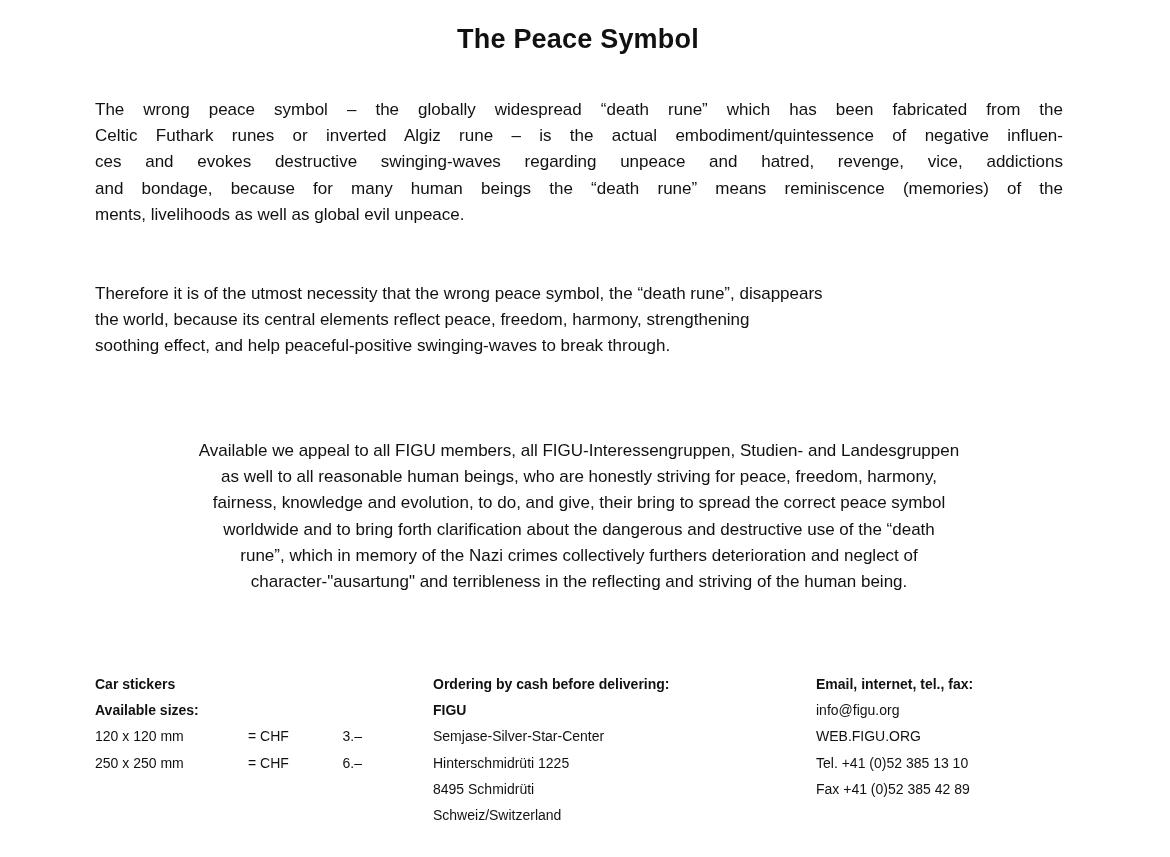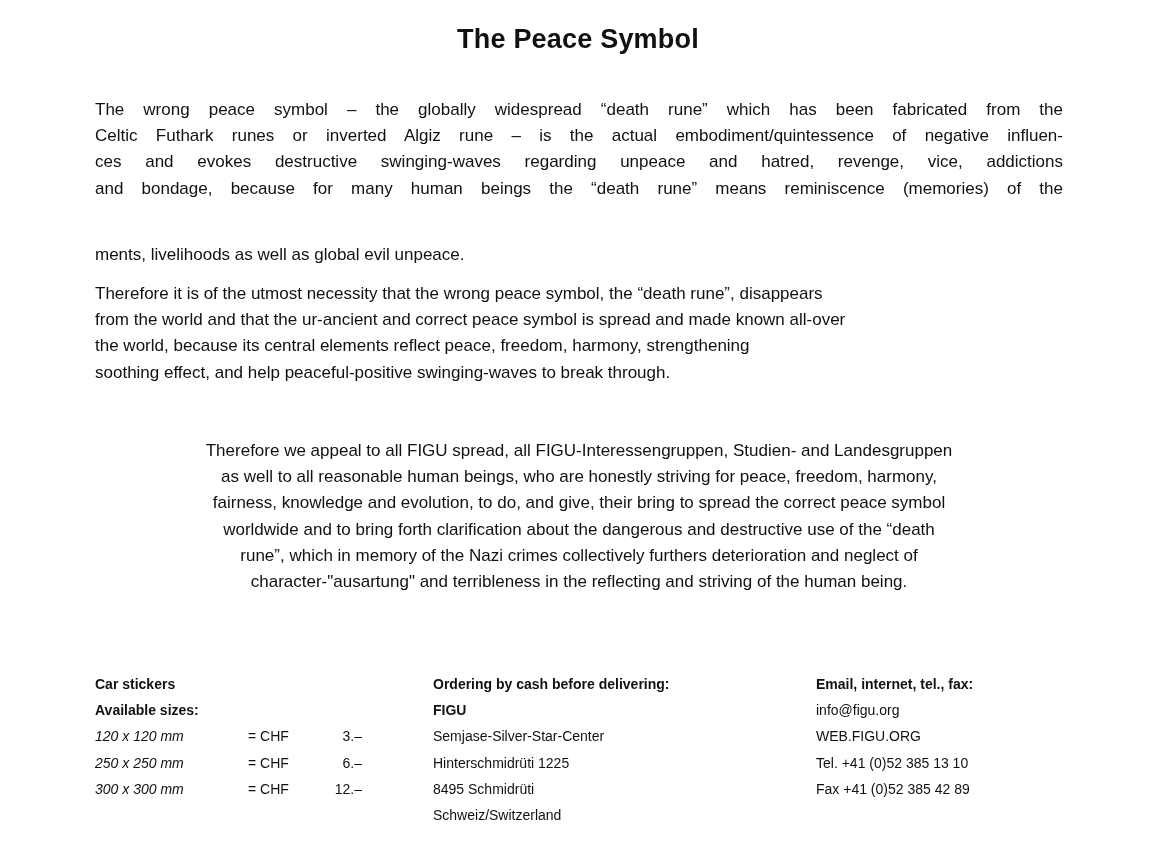--- a/index.html
+++ b/index.html
@@ -42,7 +42,7 @@
       text-align: justify;
       text-align-last: justify;
     }
-    .p1 .line.last { text-align-last: left; margin-top: 40px; }
+    .p1 .line.last { text-align-last: left; }
     .p2 { top: 281px; text-align: left; }
     .p3 { top: 438px; text-align: center; }
 

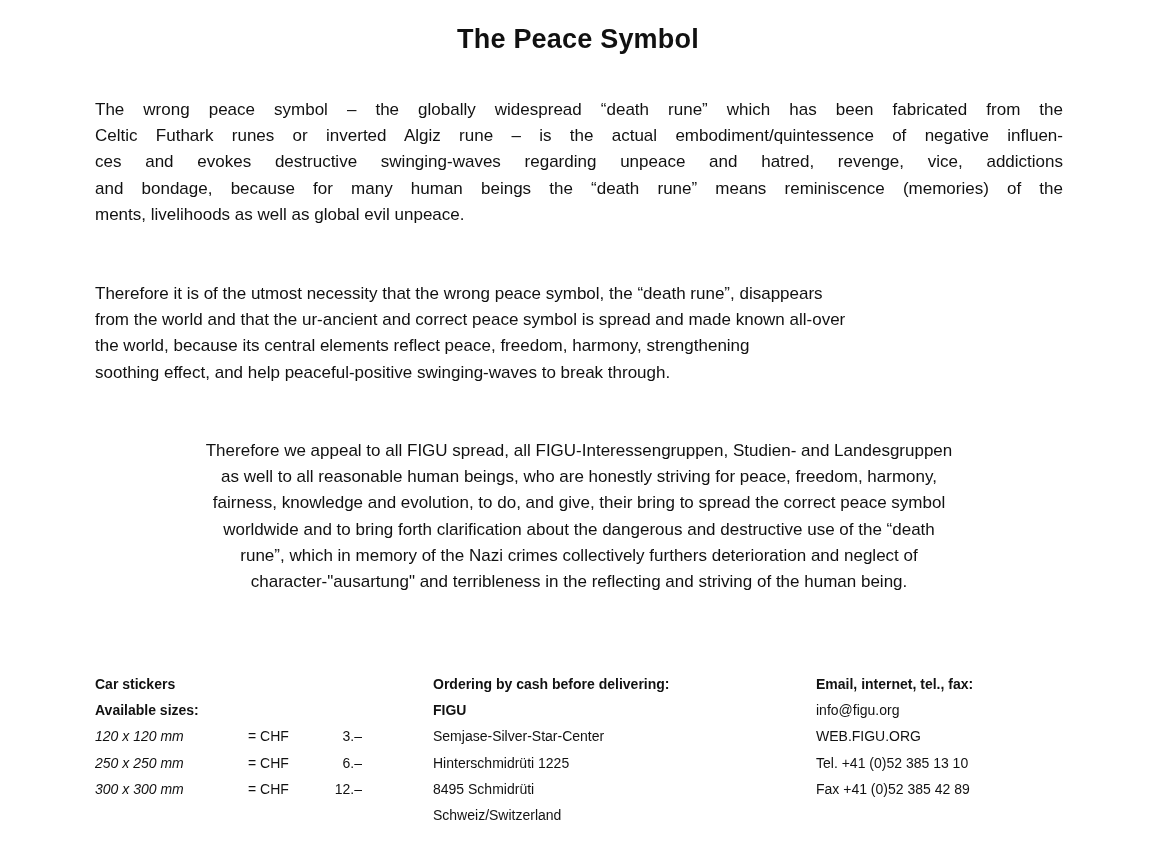--- a/index.html
+++ b/index.html
@@ -78,7 +78,6 @@
 
 <div class="para p2">
   <span class="line">Therefore it is of the utmost necessity that the wrong peace symbol, the “death rune”, disappears</span>
-  <span class="line">from the world and that the ur-ancient and correct peace symbol is spread and made known all-over</span>
   <span class="line">the world, because its central elements reflect peace, freedom, harmony, strengthening</span>
   <span class="line">soothing effect, and help peaceful-positive swinging-waves to break through.</span>
 </div>

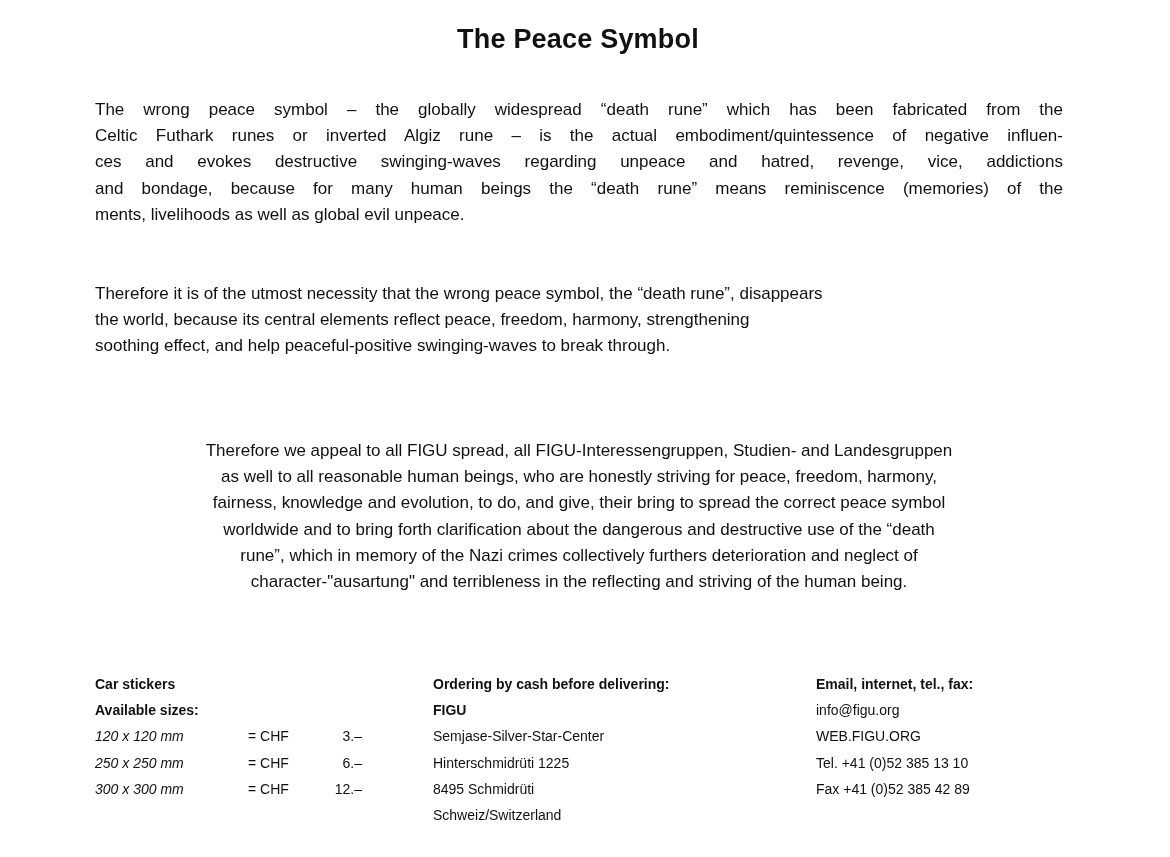--- a/index.html
+++ b/index.html
@@ -83,7 +83,7 @@
 </div>
 
 <div class="para p3">
-  <span class="line">Therefore we appeal to all FIGU spread, all FIGU-Interessengruppen, Studien- and Landesgruppen</span>
+  <span class="line">Available we appeal to all FIGU members, all FIGU-Interessengruppen, Studien- and Landesgruppen</span>
   <span class="line">as well to all reasonable human beings, who are honestly striving for peace, freedom, harmony,</span>
   <span class="line">fairness, knowledge and evolution, to do, and give, their bring to spread the correct peace symbol</span>
   <span class="line">worldwide and to bring forth clarification about the dangerous and destructive use of the “death</span>

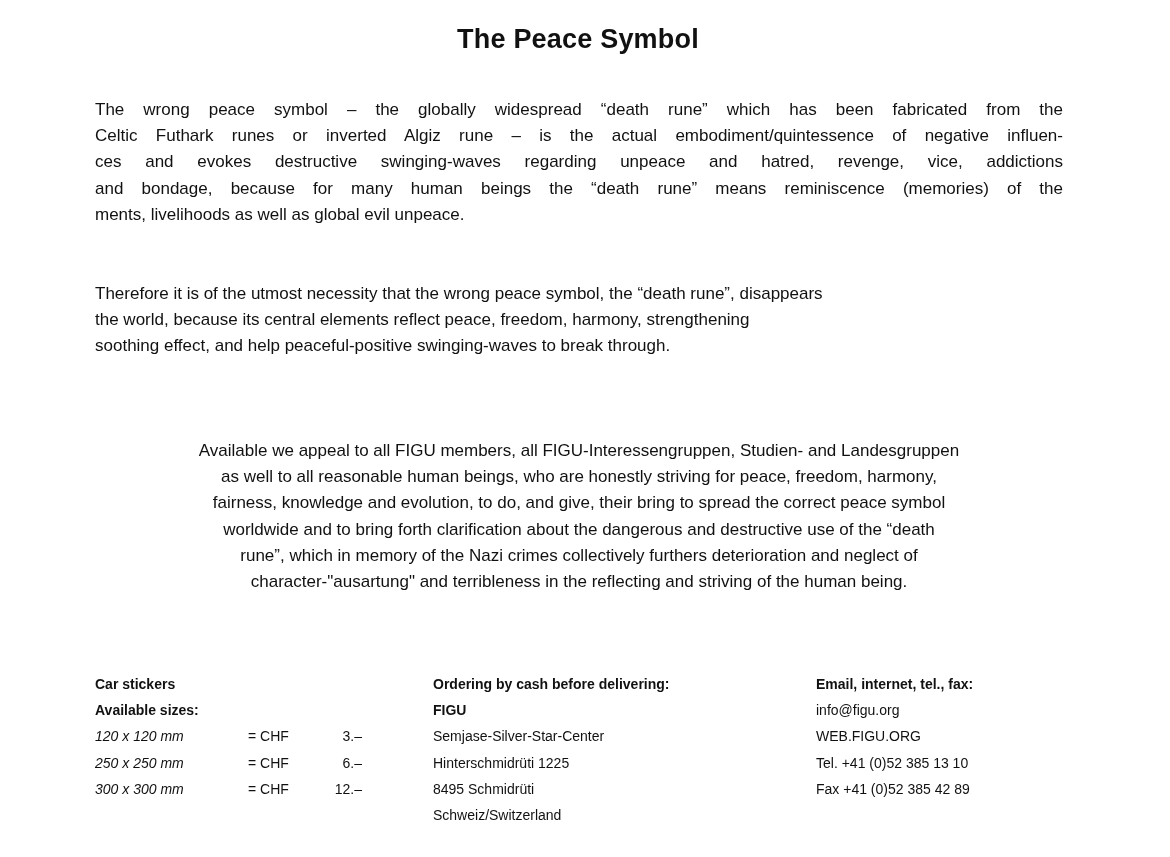--- a/index.html
+++ b/index.html
@@ -59,7 +59,7 @@
     .col3 { left: 816px; width: 300px; }
 
     .price-row { display: block; white-space: nowrap; }
-    .price-row .size { display: inline-block; width: 153px; font-style: italic; }
+    .price-row .size { display: inline-block; width: 153px; }
     .price-row .eq { display: inline-block; width: 70px; }
     .price-row .amt { display: inline-block; width: 44px; text-align: right; }
   </style>

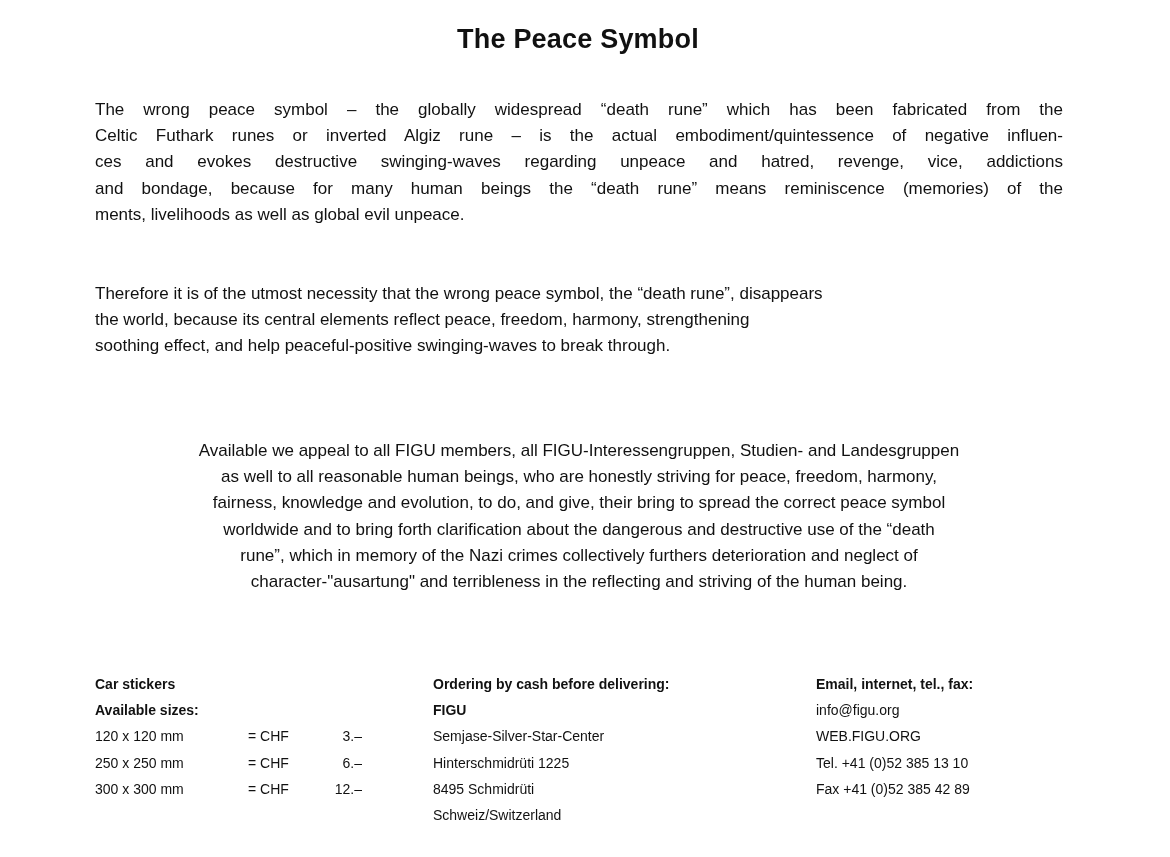--- a/index.html
+++ b/index.html
@@ -100,9 +100,6 @@
   <span class="price-row">
     <span class="size">250 x 250 mm</span><span class="eq">= CHF</span><span class="amt">6.–</span>
   </span>
-  <span class="price-row">
-    <span class="size">300 x 300 mm</span><span class="eq">= CHF</span><span class="amt">12.–</span>
-  </span>
 </div>
 
 <div class="col col2">

